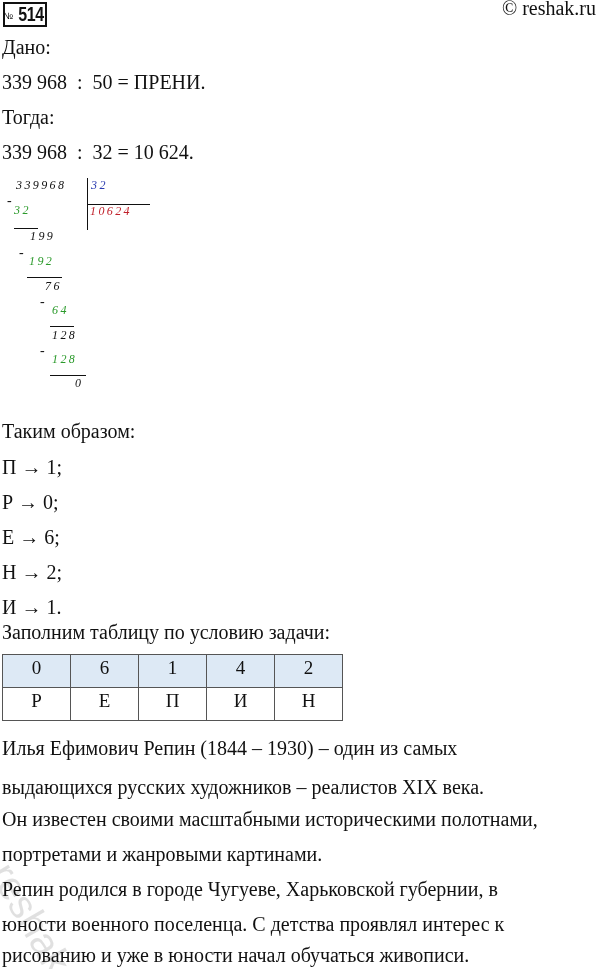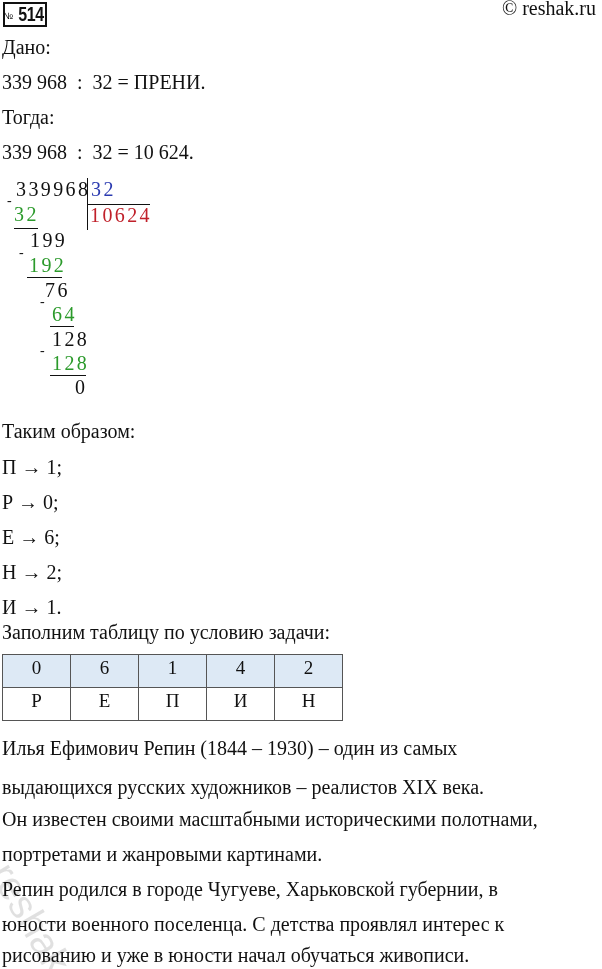--- a/index.html
+++ b/index.html
@@ -37,7 +37,7 @@
 <div class="abs copy">© reshak.ru</div>
 
 <div class="abs line" style="top:36px">Дано:</div>
-<div class="abs line" style="top:71px; white-space:pre">339 968  :  32 = ПРЕНИ.</div>
+<div class="abs line" style="top:71px; white-space:pre">339 968  :  50 = ПРЕНИ.</div>
 <div class="abs line" style="top:106px">Тогда:</div>
 <div class="abs line" style="top:141px; white-space:pre">339 968  :  32 = 10 624.</div>
 

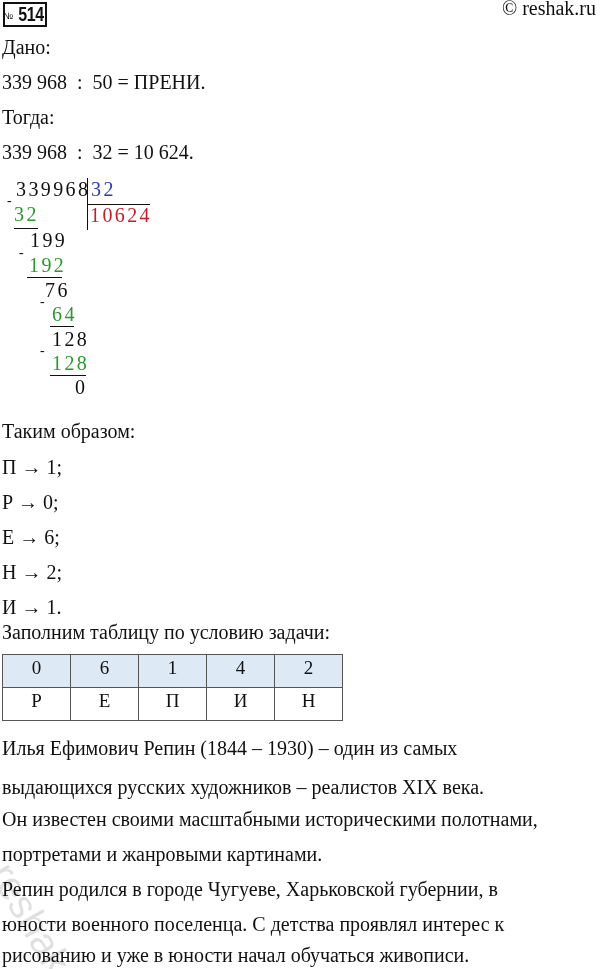--- a/index.html
+++ b/index.html
@@ -12,7 +12,7 @@
   .badge .num { font-size:20px; font-weight:bold; letter-spacing:-0.5px; line-height:22px; transform:scaleX(0.8); }
   .copy { right:6px; top:-3px; font-size:20px; }
   .line { left:2px; font-size:20px; }
-  .ld { font-family:"Liberation Serif", serif; font-size:20px; letter-spacing:2.4px; }
+  .ld { font-family:"Liberation Serif", serif; font-size:12px; letter-spacing:2.4px;font-style:italic; }
   .blk { color:#111; }
   .grn { color:#2b9a2b; }
   .blu { color:#2a3ab0; }

